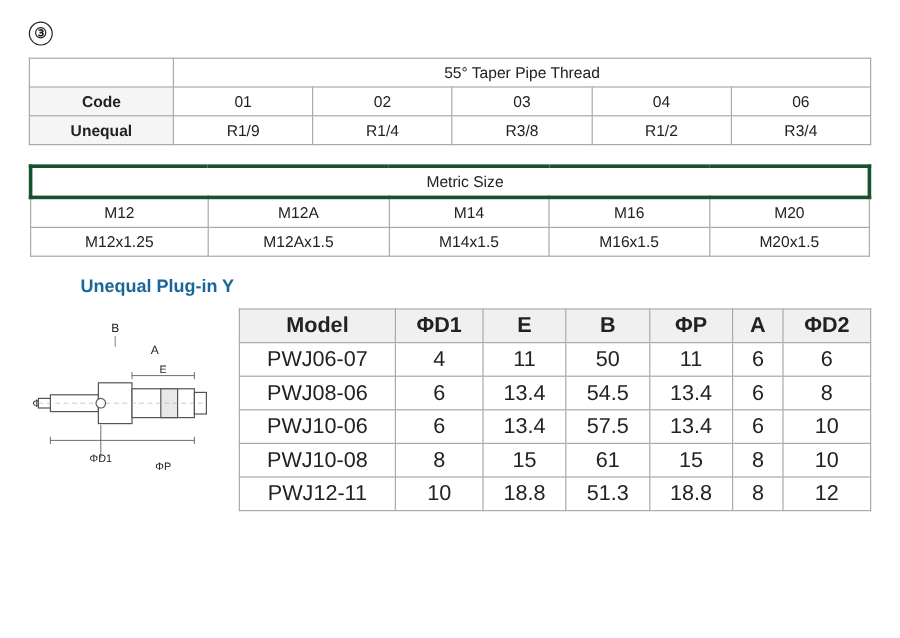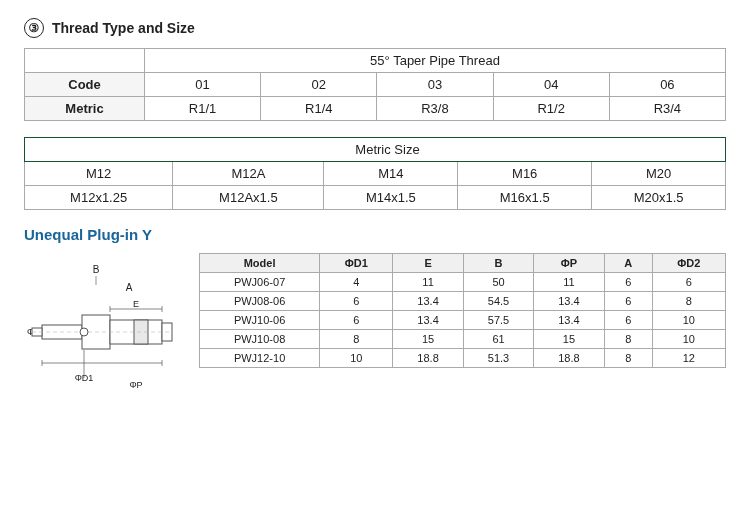--- a/index.html
+++ b/index.html
@@ -94,7 +94,6 @@
 
 <div class="section-header">
   <span class="circle-num">③</span>
-  <span>Thread Type and Size</span>
 </div>
 
 <div class="table-wrap">

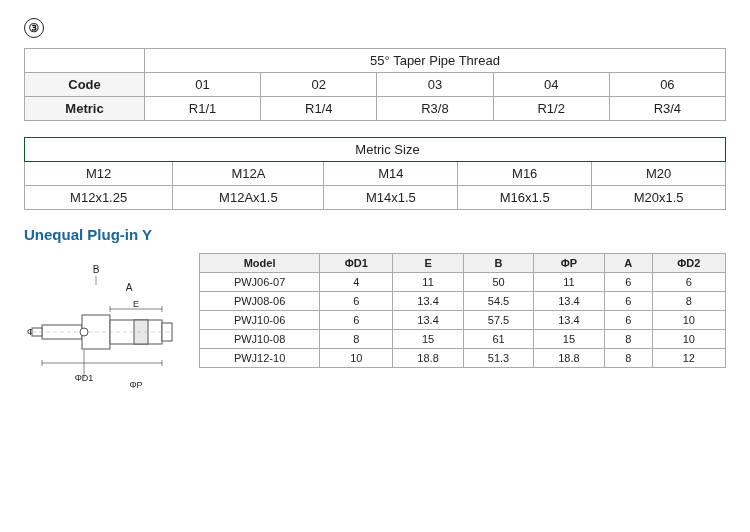--- a/index.html
+++ b/index.html
@@ -112,7 +112,7 @@
         <td>06</td>
       </tr>
       <tr>
-        <td class="col-label">Metric</td>
+        <td class="col-label">Unequal</td>
         <td>R1/1</td>
         <td>R1/4</td>
         <td>R3/8</td>

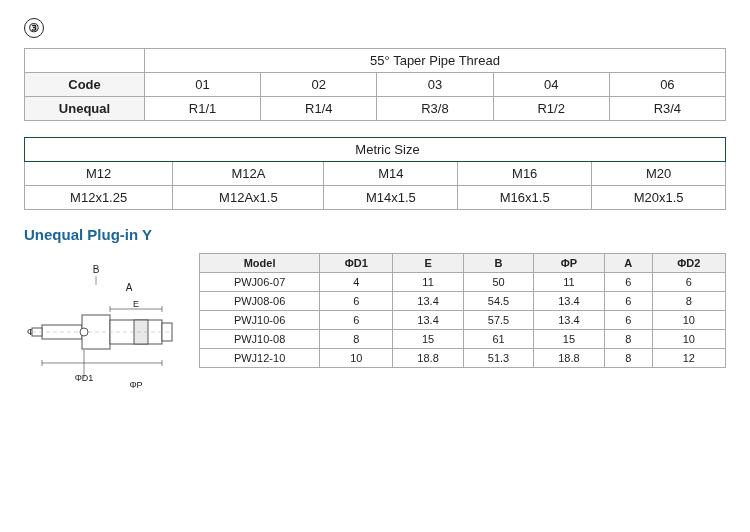--- a/index.html
+++ b/index.html
@@ -113,7 +113,7 @@
       </tr>
       <tr>
         <td class="col-label">Unequal</td>
-        <td>R1/1</td>
+        <td>R1/9</td>
         <td>R1/4</td>
         <td>R3/8</td>
         <td>R1/2</td>

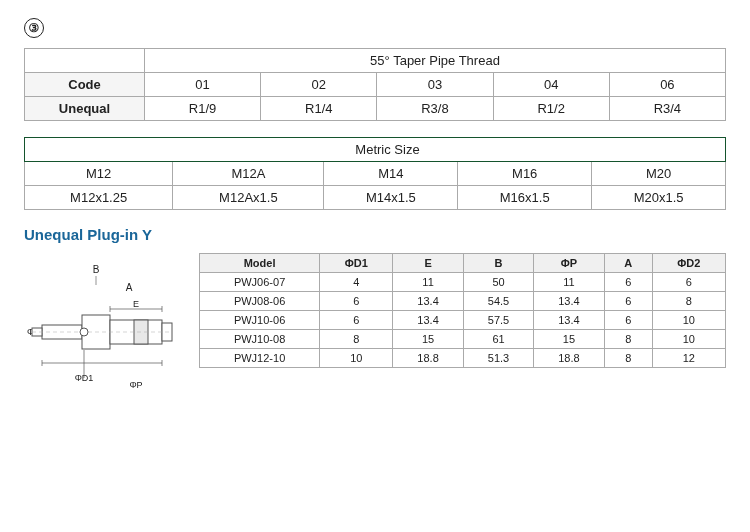--- a/index.html
+++ b/index.html
@@ -127,7 +127,7 @@
   <table>
     <tbody>
       <tr>
-        <td colspan="5" style="background:#fff; border:1px solid #14532d;padding-left:33px;">Metric Size</td>
+        <td colspan="5" style="background:#fff; border:3px solid #14532d;padding-left:33px;">Metric Size</td>
       </tr>
       <tr>
         <td>M12</td>

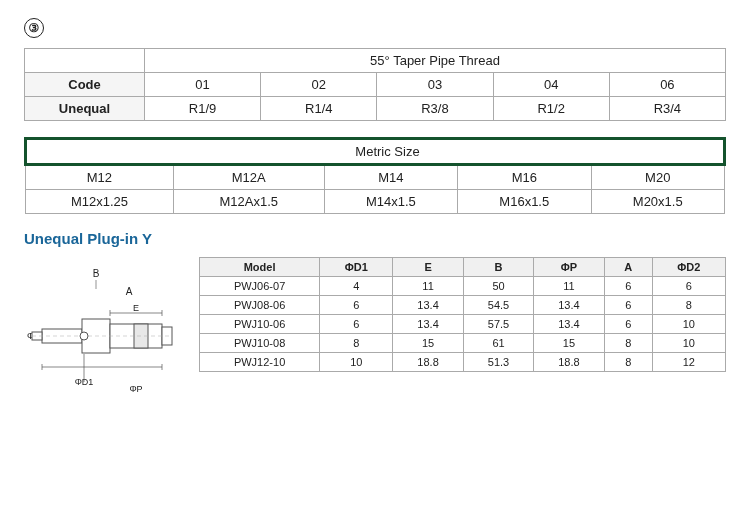--- a/index.html
+++ b/index.html
@@ -66,6 +66,7 @@
       font-weight: bold;
       color: #1a6699;
       margin-bottom: 10px;
+      margin-left: 43px;
     }
     .plug-diagram {
       width: 155px;

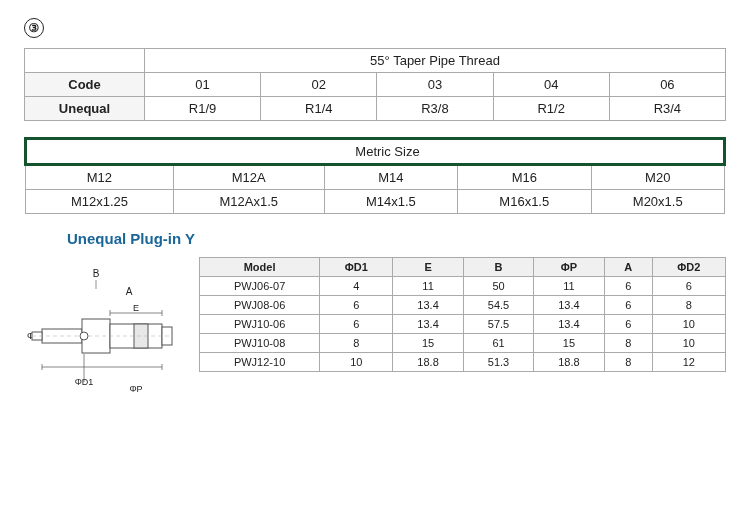--- a/index.html
+++ b/index.html
@@ -78,7 +78,7 @@
     }
     .plug-table td, .plug-table th {
       padding: 3px 10px;
-      font-size: 11px;
+      font-size: 18px;
     }
     .plug-table thead td {
       background: #f0f0f0;

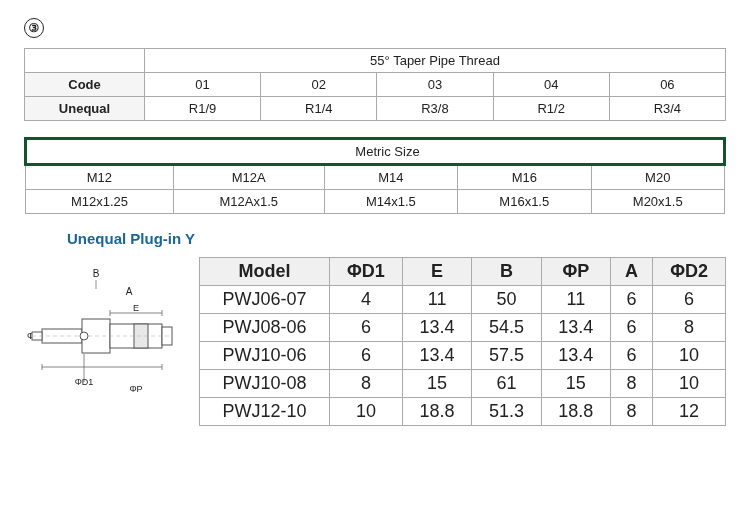--- a/index.html
+++ b/index.html
@@ -245,7 +245,7 @@
               <td>10</td>
             </tr>
             <tr>
-              <td>PWJ12-10</td>
+              <td>PWJ12-11</td>
               <td>10</td>
               <td>18.8</td>
               <td>51.3</td>

